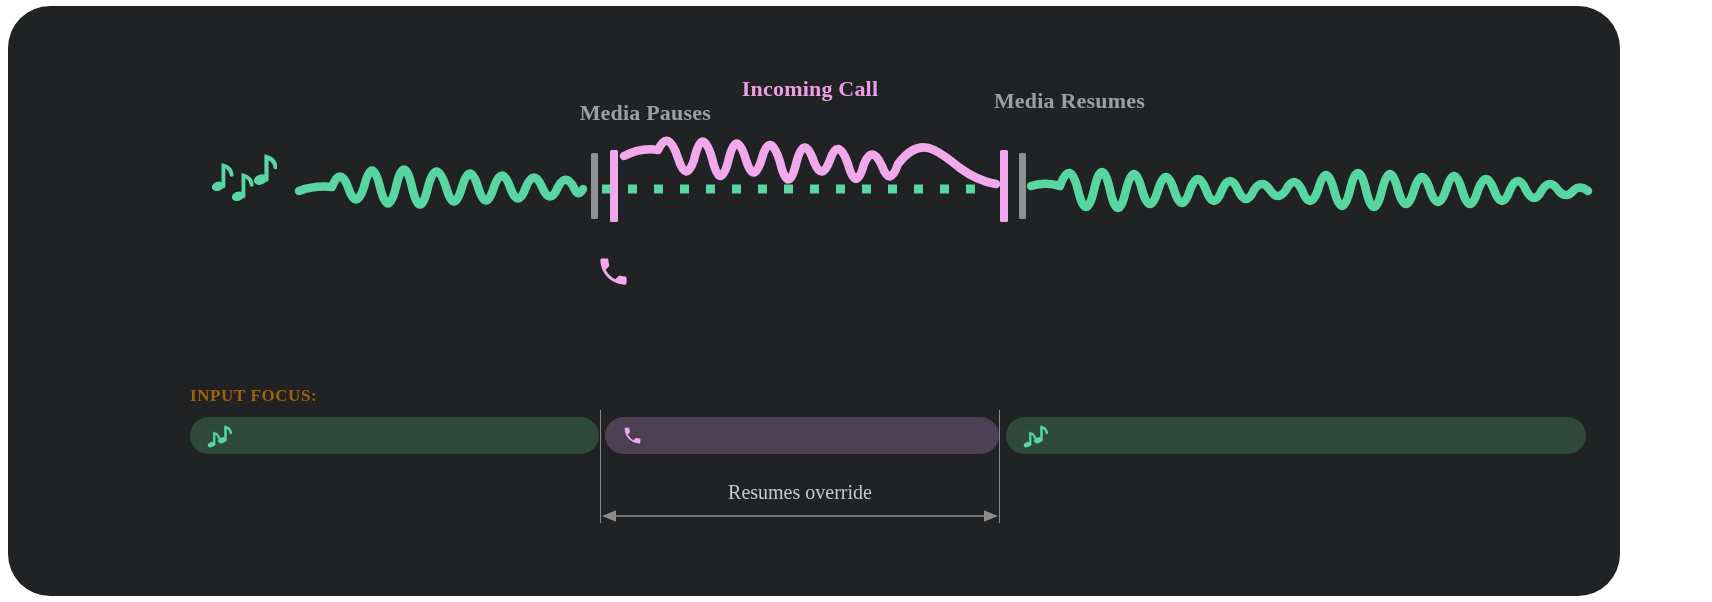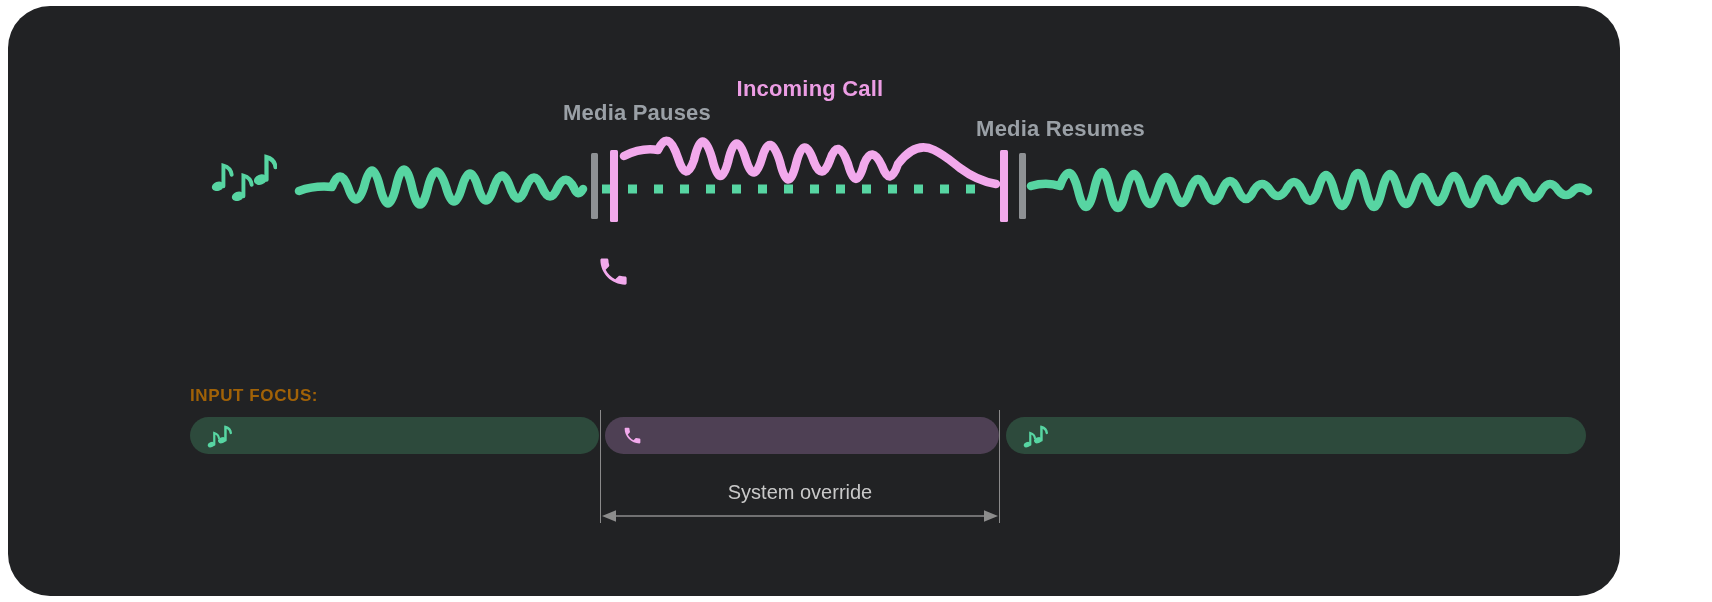--- a/index.html
+++ b/index.html
@@ -7,7 +7,7 @@
     position: relative;
     width: 1628px;
     height: 602px;
-    font-family: Liberation Sans, sans-serif;
+    font-family: Liberation Serif, serif;
     overflow: hidden;
   }
   .panel {

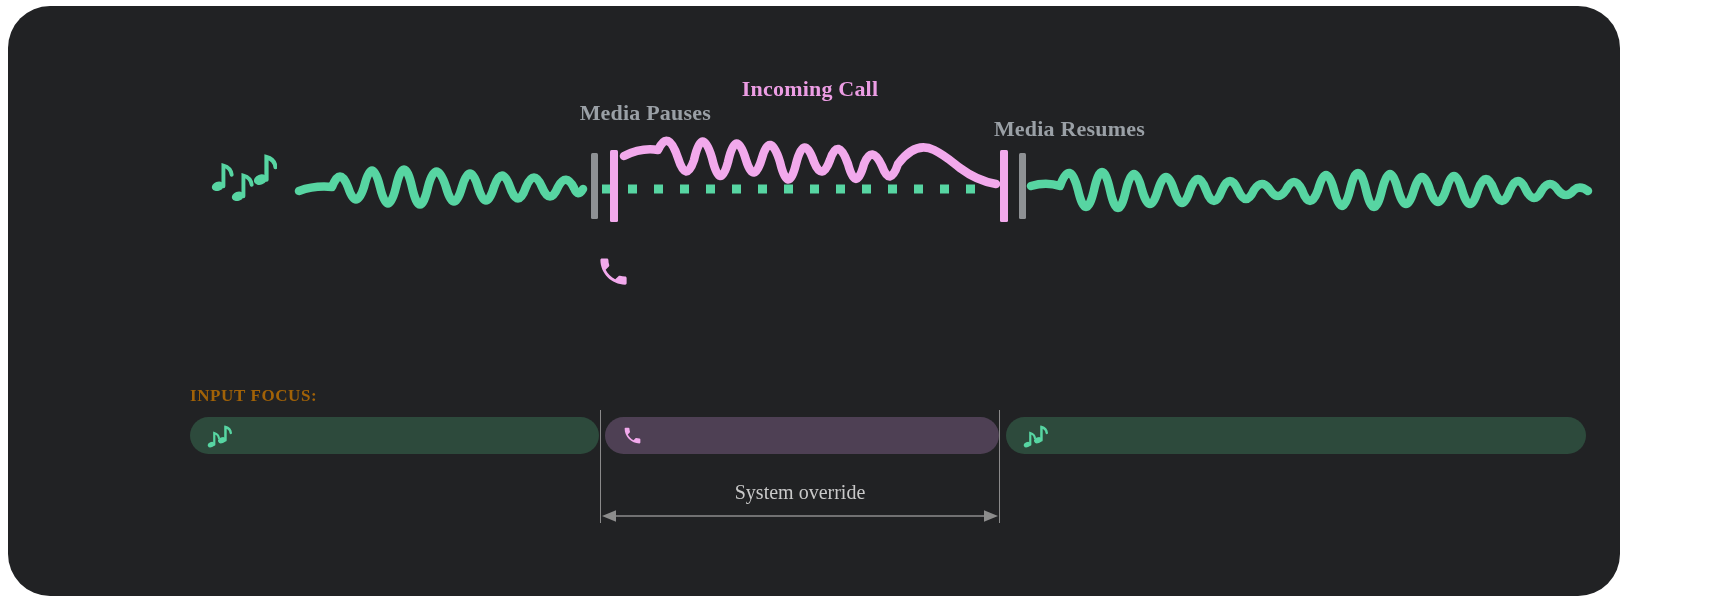--- a/index.html
+++ b/index.html
@@ -33,7 +33,7 @@
     text-align: right;
   }
   .lbl-pauses  { left: 481px; top: 100px; width: 230px; }
-  .lbl-resumes { left: 915px; top: 116px; width: 230px; }
+  .lbl-resumes { left: 915px; top: 88px; width: 230px; }
 
   .wave-svg { left: 0; top: 0; }
 

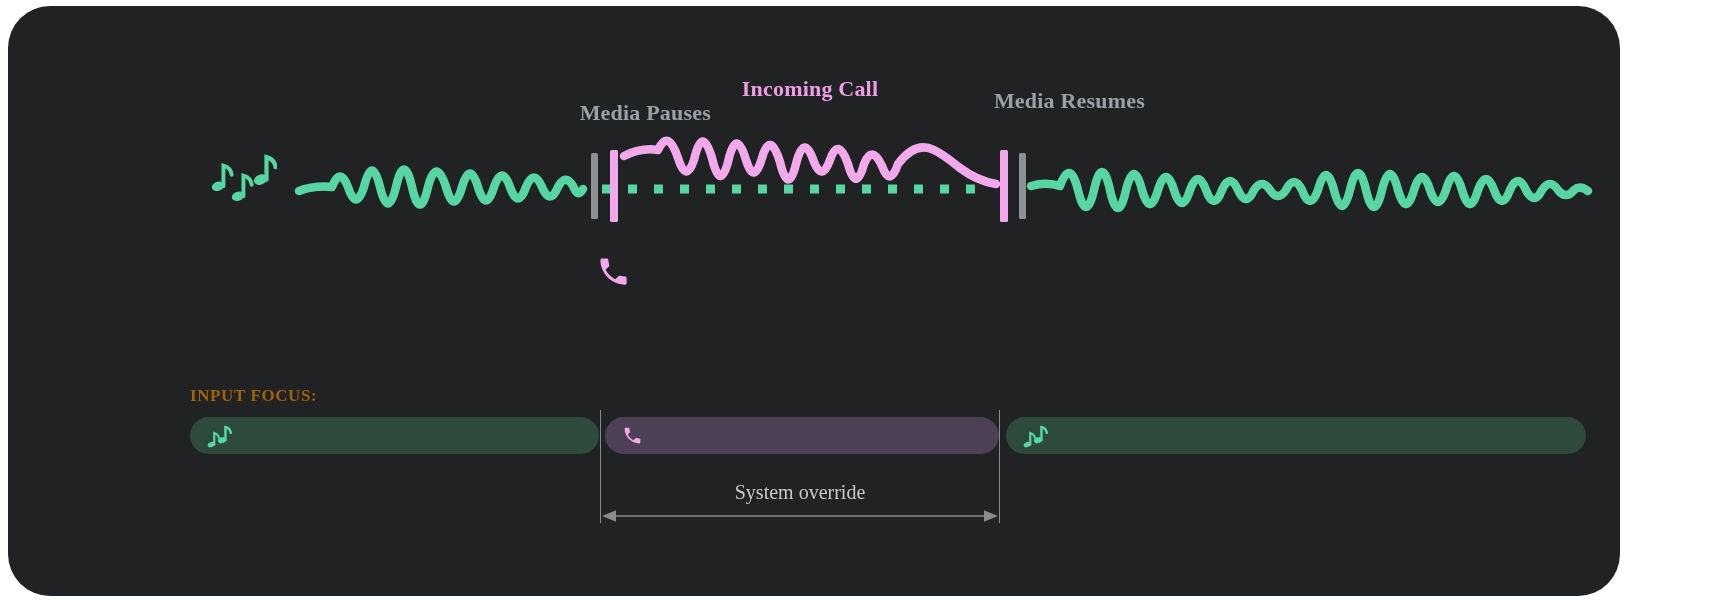--- a/index.html
+++ b/index.html
@@ -168,7 +168,7 @@
   <div class="guide-line guide-left"></div>
   <div class="guide-line guide-right"></div>
 
-  <div class="abs lbl-system-override">System override</div>
+  <div class="abs lbl-system-override">Resumes override</div>
 
   <svg class="abs arrow-svg" width="396" height="14" viewBox="0 0 396 14">
     <line x1="10" y1="7" x2="386" y2="7" stroke="#8C8C8C" stroke-width="1.6"></line>

